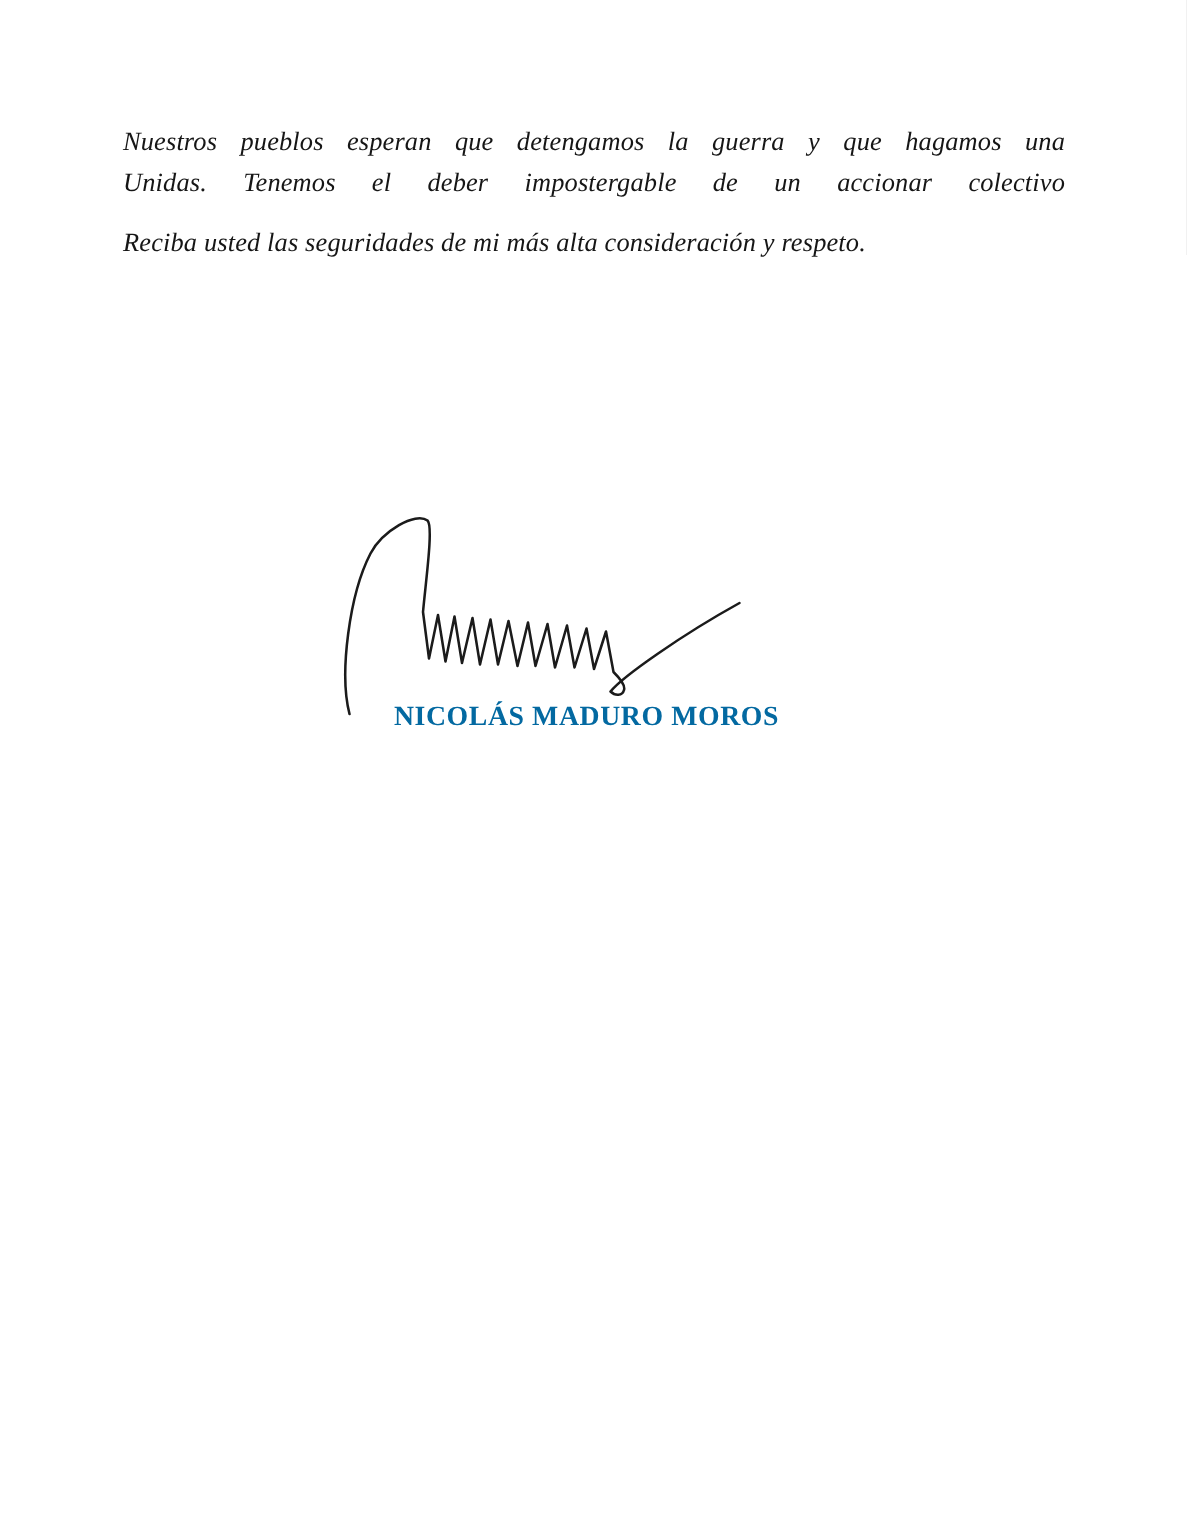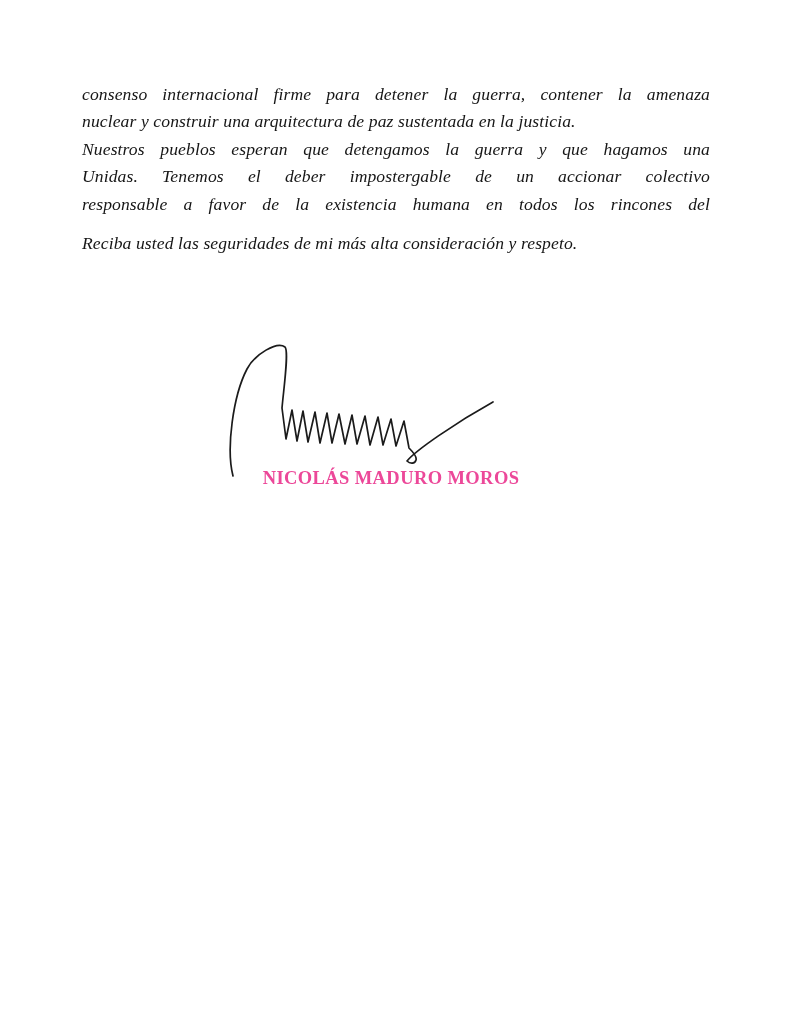--- a/index.html
+++ b/index.html
@@ -72,10 +72,6 @@
 
   <div class="body-text">
       <div class="para">
-        <div class="line just">consenso internacional firme para detener la guerra, contener la amenaza</div>
-        <div class="line last">nuclear y construir una arquitectura de paz sustentada en la justicia.</div>
-      </div>
-      <div class="para">
         <div class="line just">Nuestros pueblos esperan que detengamos la guerra y que hagamos una</div>
         <div class="line just">Unidas. Tenemos el deber impostergable de un accionar colectivo</div>
         <div class="line just">responsable a favor de la existencia humana en todos los rincones del</div>

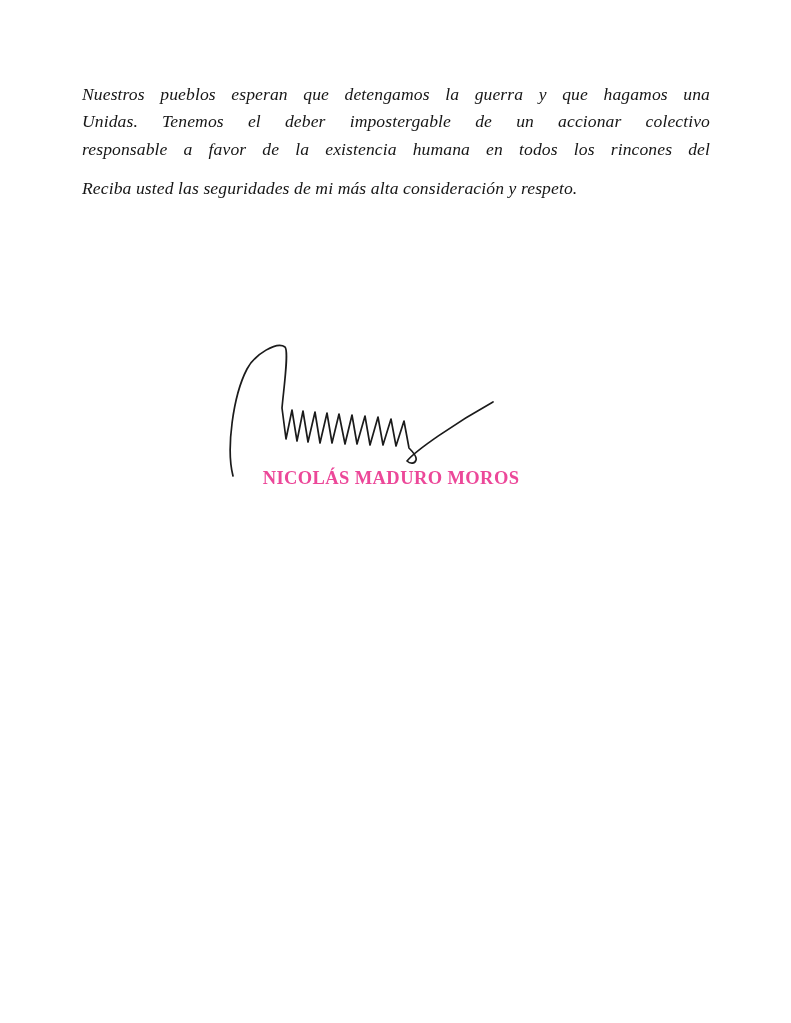--- a/index.html
+++ b/index.html
@@ -74,7 +74,6 @@
       <div class="para">
         <div class="line just">Nuestros pueblos esperan que detengamos la guerra y que hagamos una</div>
         <div class="line just">Unidas. Tenemos el deber impostergable de un accionar colectivo</div>
-        <div class="line just">responsable a favor de la existencia humana en todos los rincones del</div>
       </div>
       <div class="para gap">
         <div class="line last">Reciba usted las seguridades de mi más alta consideración y respeto.</div>

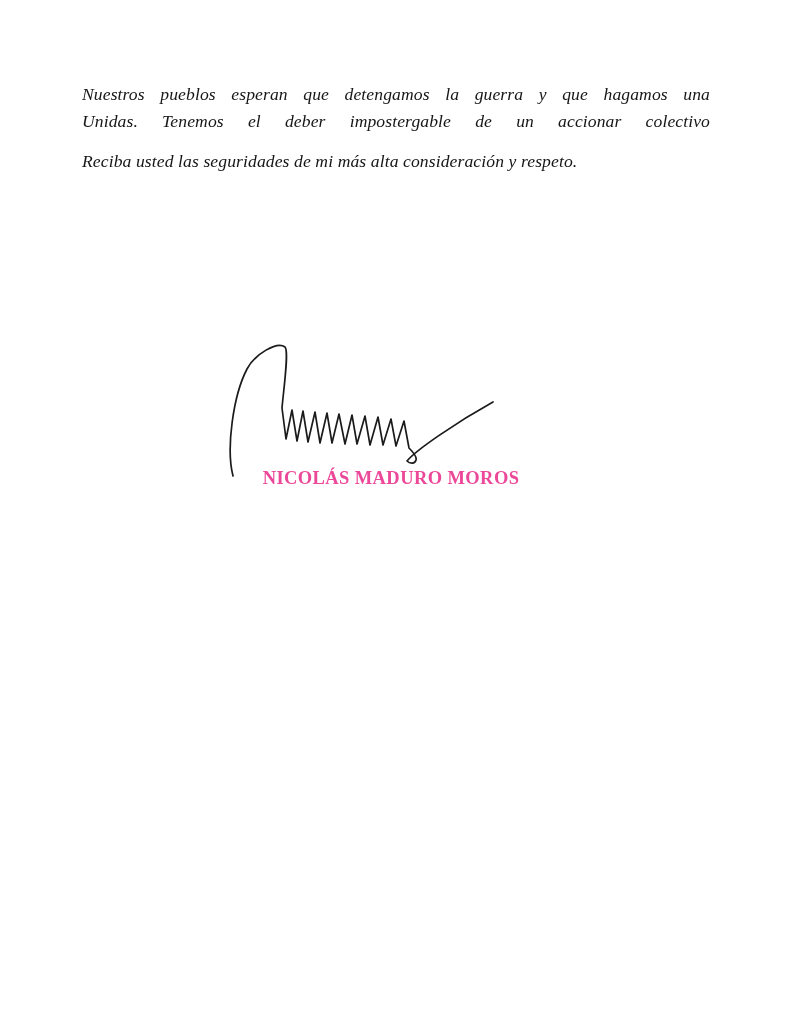--- a/index.html
+++ b/index.html
@@ -62,7 +62,7 @@
     font-weight: bold;
     font-size: 18.5px;
     letter-spacing: 0.4px;
-    color: #ec4899;
+    color: #0369a1;
   }
 </style>
 </head>

